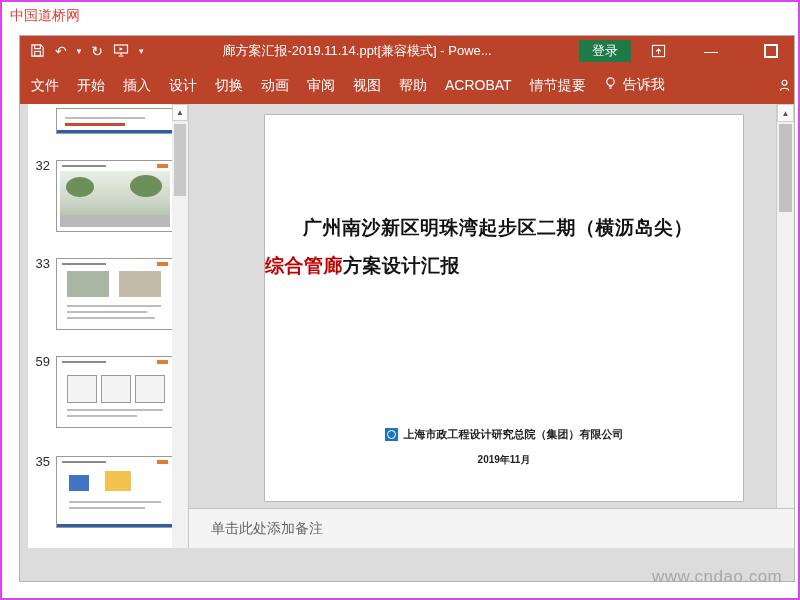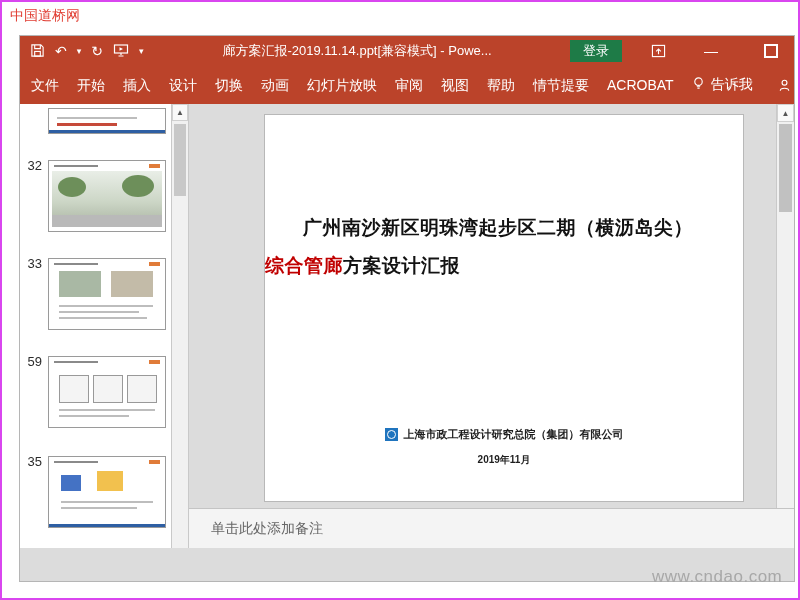--- a/index.html
+++ b/index.html
@@ -19,7 +19,7 @@
             font-size:13px;white-space:nowrap;overflow:hidden;}
   .tb-right{position:absolute;right:0;top:0;height:30px;display:flex;align-items:center;padding-right:10px;}
   .login-btn{background:#1e7b47;color:#fff;border:none;height:22px;padding:0 13px;font-size:13px;
-             display:flex;align-items:center;margin-right:29px;cursor:pointer;font-family:inherit;}
+             display:flex;align-items:center;margin-right:20px;cursor:pointer;font-family:inherit;}
   .ribbonopts{margin-right:38px;display:flex;}
   .minbtn{margin-right:46px;font-size:14px;line-height:1;}
   .maxbtn{width:10px;height:10px;border:2px solid #fff;margin-right:6px;}

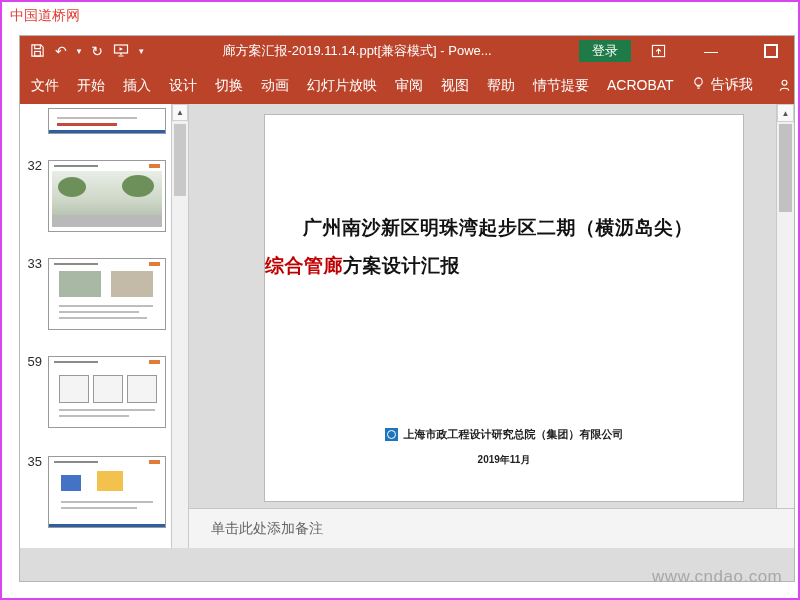--- a/index.html
+++ b/index.html
@@ -138,7 +138,6 @@
       <span class="tab">设计</span>
       <span class="tab">切换</span>
       <span class="tab">动画</span>
-      <span class="tab">幻灯片放映</span>
       <span class="tab">审阅</span>
       <span class="tab">视图</span>
       <span class="tab">帮助</span>

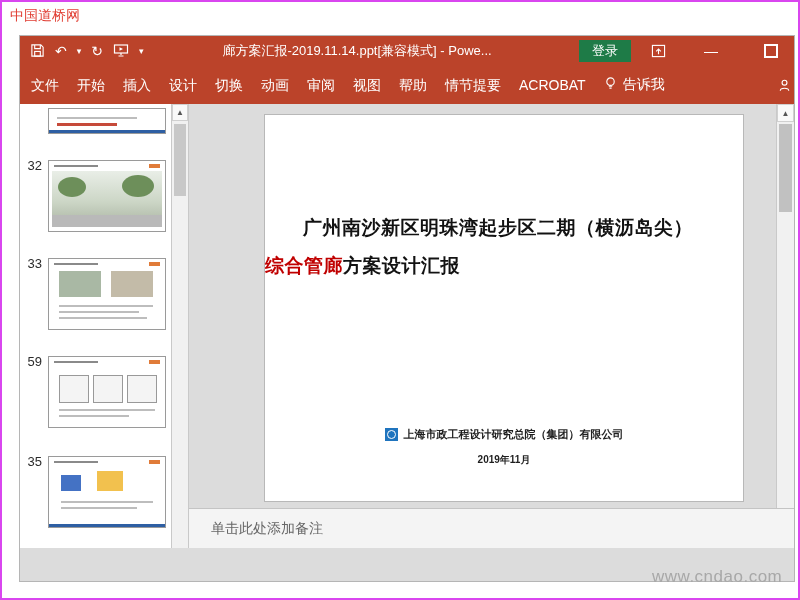--- a/index.html
+++ b/index.html
@@ -141,8 +141,8 @@
       <span class="tab">审阅</span>
       <span class="tab">视图</span>
       <span class="tab">帮助</span>
+      <span class="tab">ACROBAT</span>
       <span class="tab">情节提要</span>
-      <span class="tab">ACROBAT</span>
       <span class="tellme">
         <span>
           <svg width="13" height="15" viewBox="0 0 14 16">

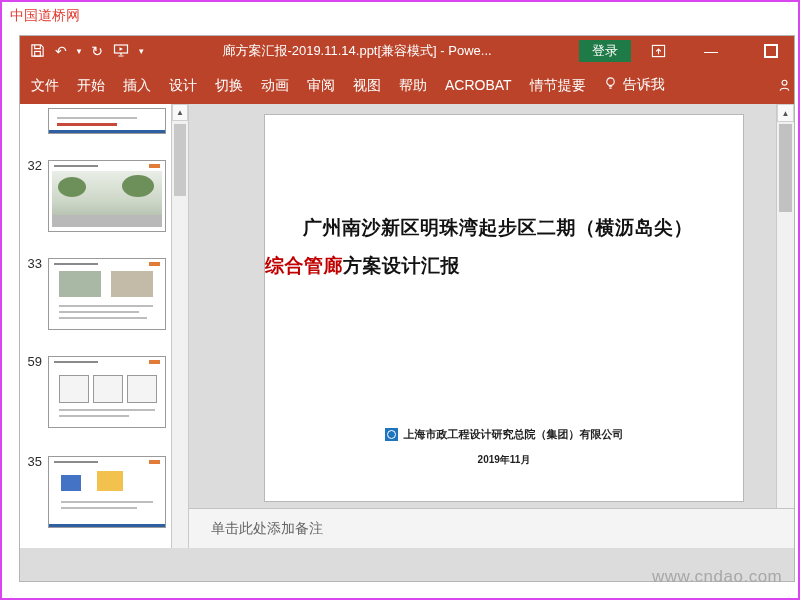--- a/index.html
+++ b/index.html
@@ -34,7 +34,7 @@
   
   .content{position:absolute;left:0;top:68px;width:774px;height:444px;background:#dcdcdc;}
 
-  .thumbs{position:absolute;left:0;top:0;width:152px;height:444px;background:#fff;border-right:1px solid #c9c9c9;box-sizing:border-box;}
+  .thumbs{position:absolute;left:8px;top:0;width:152px;height:444px;background:#fff;border-right:1px solid #c9c9c9;box-sizing:border-box;}
   .tnum{position:absolute;left:2px;width:20px;text-align:right;font-size:13px;color:#2b2b2b;}
   .thumb{position:absolute;left:28px;width:118px;height:72px;background:#fff;border:1px solid #9a9a9a;overflow:hidden;box-sizing:border-box;cursor:pointer;}
   .thumb .hd{position:absolute;left:5px;top:4px;height:2px;width:44px;background:#8a8a8a;}

